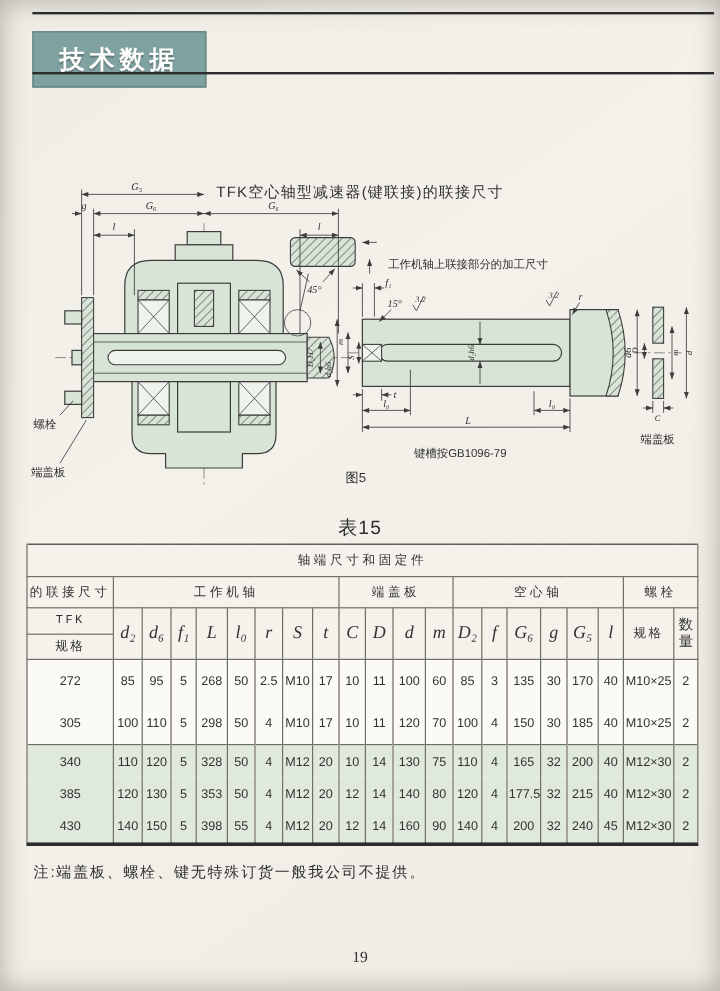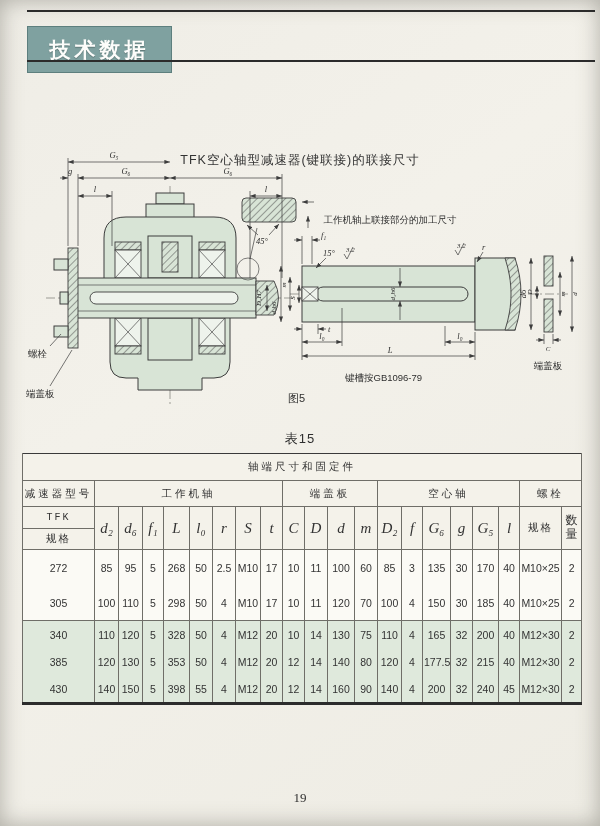--- a/index.html
+++ b/index.html
@@ -34,7 +34,7 @@
   svg.fig{position:absolute;top:138px;left:20px;}
   .t-caption{
     position:absolute;top:430px;left:0;width:100%;
-    text-align:center;font-size:13px;letter-spacing:1px;
+    text-align:center;font-size:16px;letter-spacing:1px;
   }
   table.dims{
     position:absolute;top:453px;left:22px;

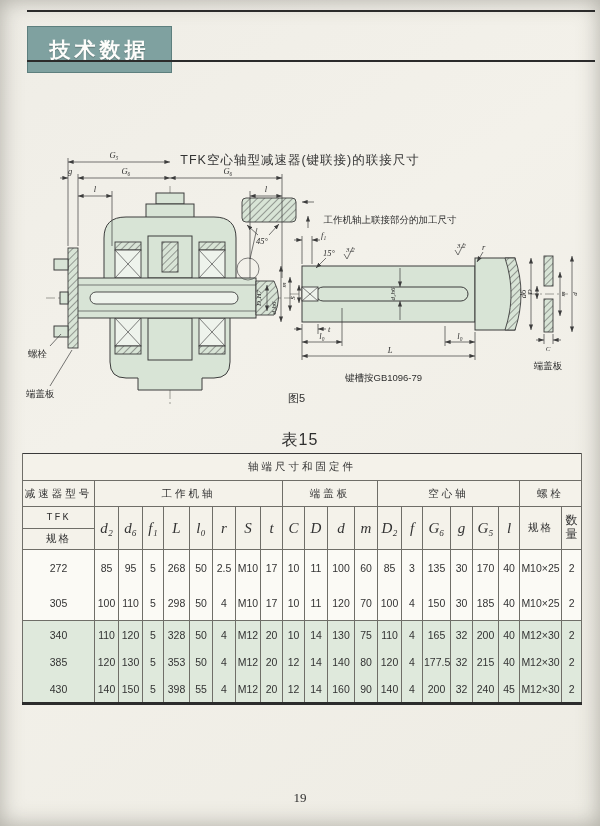--- a/index.html
+++ b/index.html
@@ -312,7 +312,7 @@
         <td colspan="21">轴端尺寸和固定件</td>
       </tr>
       <tr class="r2">
-        <td>减速器型号</td>
+        <td>的联接尺寸</td>
         <td colspan="8">工作机轴</td>
         <td colspan="4">端盖板</td>
         <td colspan="6">空心轴</td>

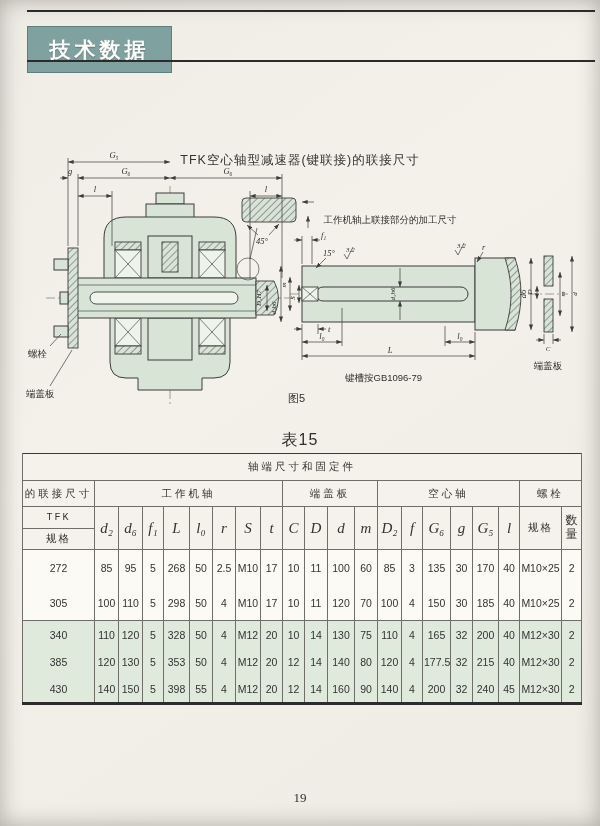--- a/index.html
+++ b/index.html
@@ -464,6 +464,7 @@
       </tbody>
   </table>
 
+  <div class="note">注:端盖板、螺栓、键无特殊订货一般我公司不提供。</div>
   <div class="page-num">19</div>
 </div>
 

